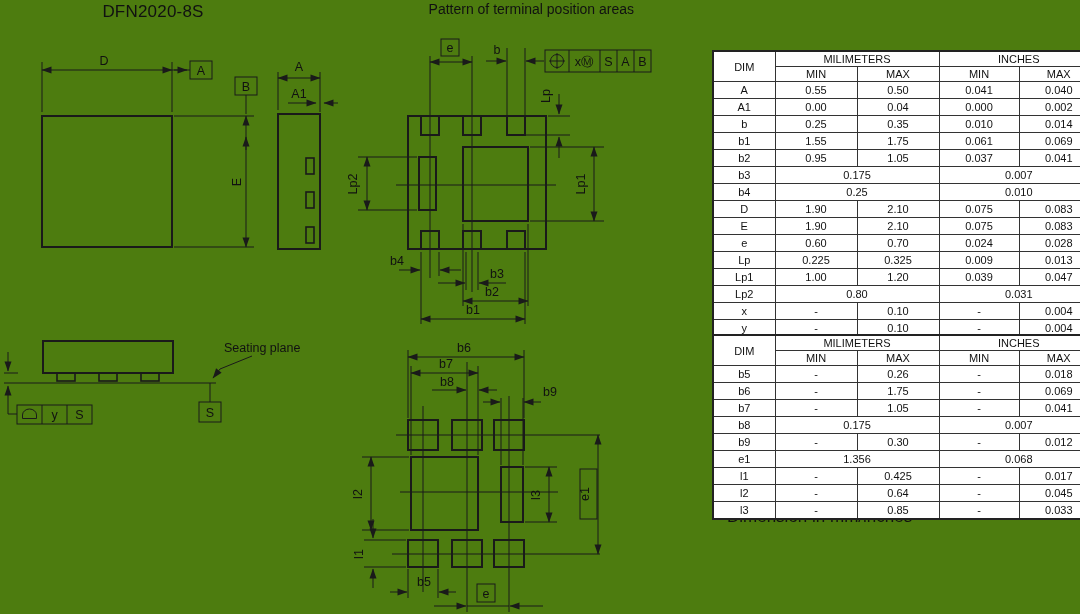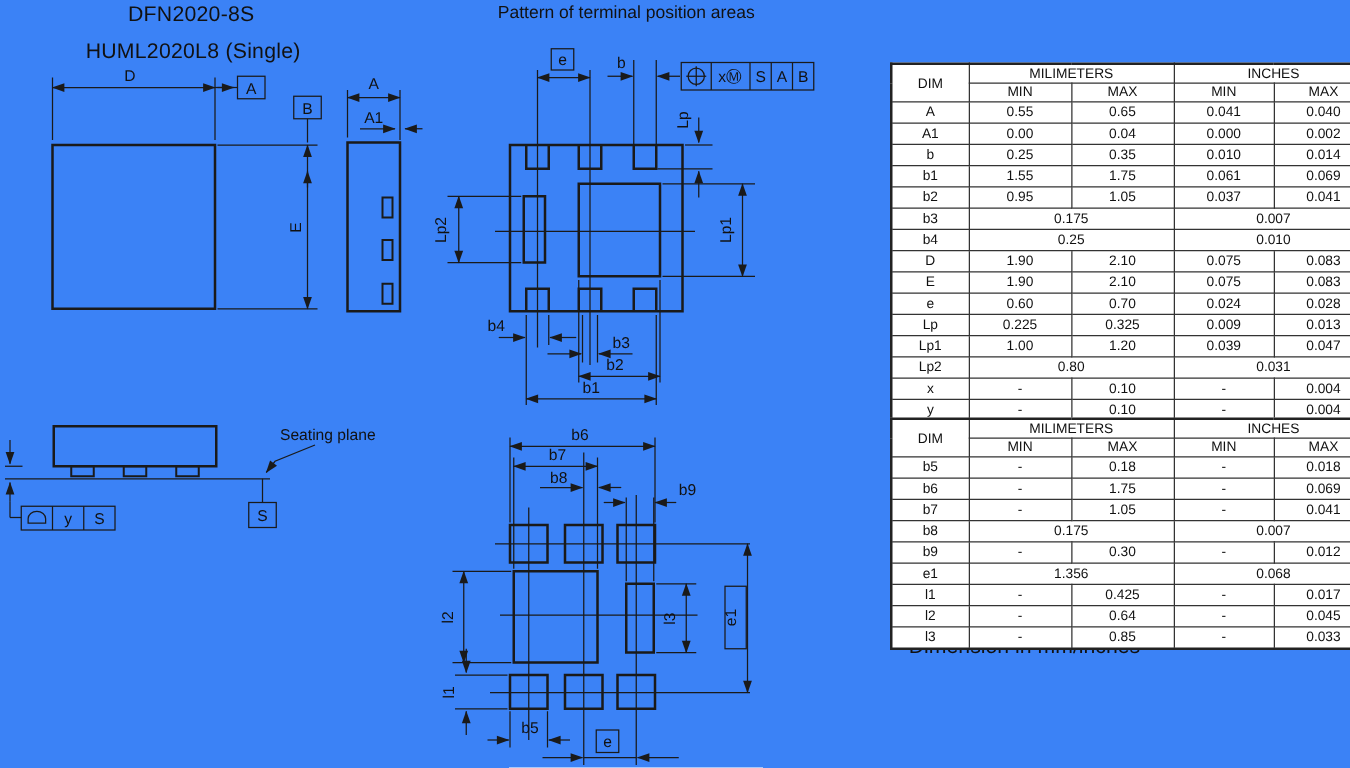--- a/index.html
+++ b/index.html
@@ -3,7 +3,7 @@
 <meta charset="utf-8">
 <style>
   html,body{margin:0;padding:0;background:#fff;}
-  #canvas{position:relative;width:1080px;height:614px;background:#3b82f6;overflow:hidden;
+  #canvas{position:relative;width:1080px;height:614px;background:#4d7c0f;overflow:hidden;
           font-family:"Liberation Sans",sans-serif;color:#111;}
   #lineart{position:absolute;left:0;top:0;}
   .htxt{position:absolute;white-space:nowrap;color:#111;}

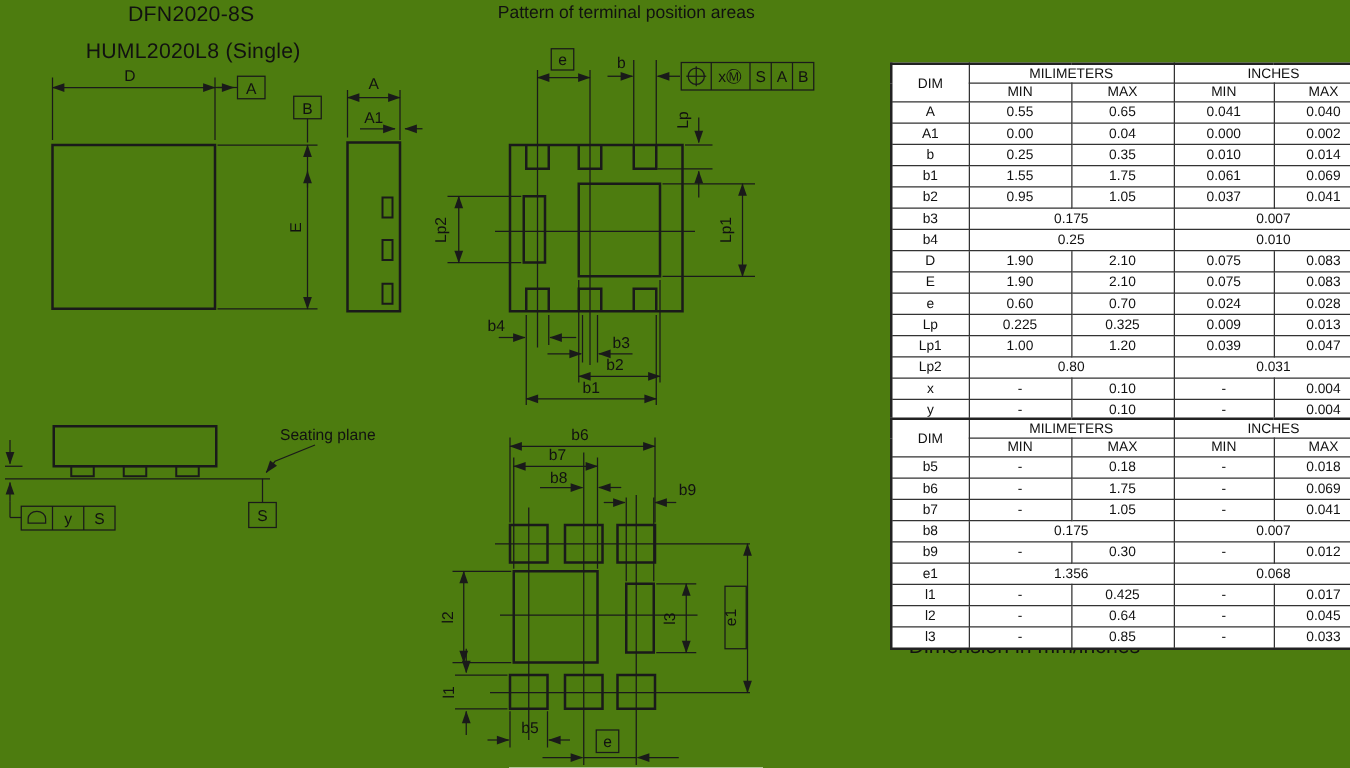--- a/index.html
+++ b/index.html
@@ -31,7 +31,7 @@
 
   <div class="htxt title center" style="left:78px;top:2px;width:150px;">DFN2020-8S</div>
   <div class="htxt title center" style="left:52px;top:31px;width:205px;">HUML2020L8 (Single)</div>
-  <div class="htxt subt center" style="left:368px;top:1px;width:266px;">Pattern of terminal position areas</div>
+  <div class="htxt subt center" style="left:368px;top:1px;width:266px;text-align:right;">Pattern of terminal position areas</div>
   <div class="htxt caption" style="left:727px;top:507px;">Dimension in mm/inches</div>
 
   <svg id="lineart" width="1080" height="614" viewBox="0 0 1080 614">

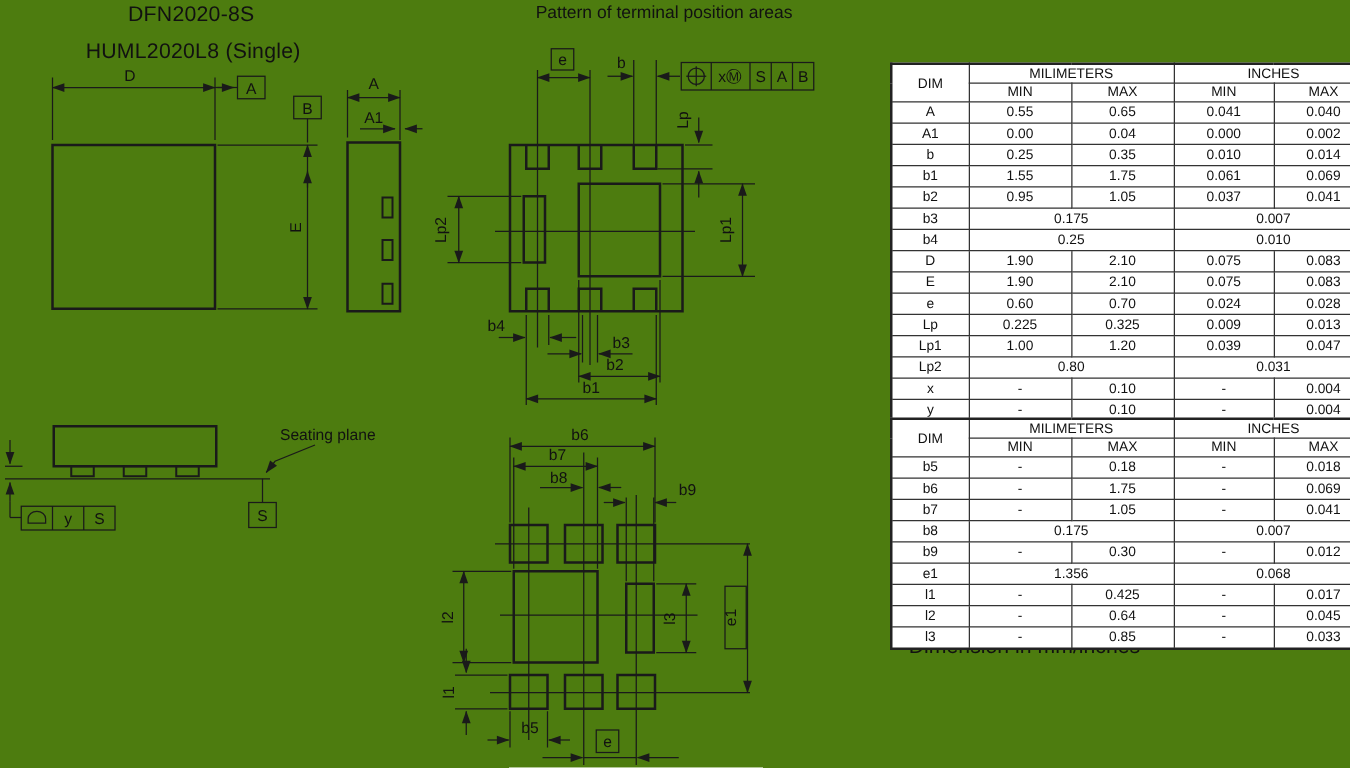--- a/index.html
+++ b/index.html
@@ -30,7 +30,6 @@
 <div id="canvas">
 
   <div class="htxt title center" style="left:78px;top:2px;width:150px;">DFN2020-8S</div>
-  <div class="htxt title center" style="left:52px;top:31px;width:205px;">HUML2020L8 (Single)</div>
   <div class="htxt subt center" style="left:368px;top:1px;width:266px;text-align:right;">Pattern of terminal position areas</div>
   <div class="htxt caption" style="left:727px;top:507px;">Dimension in mm/inches</div>
 

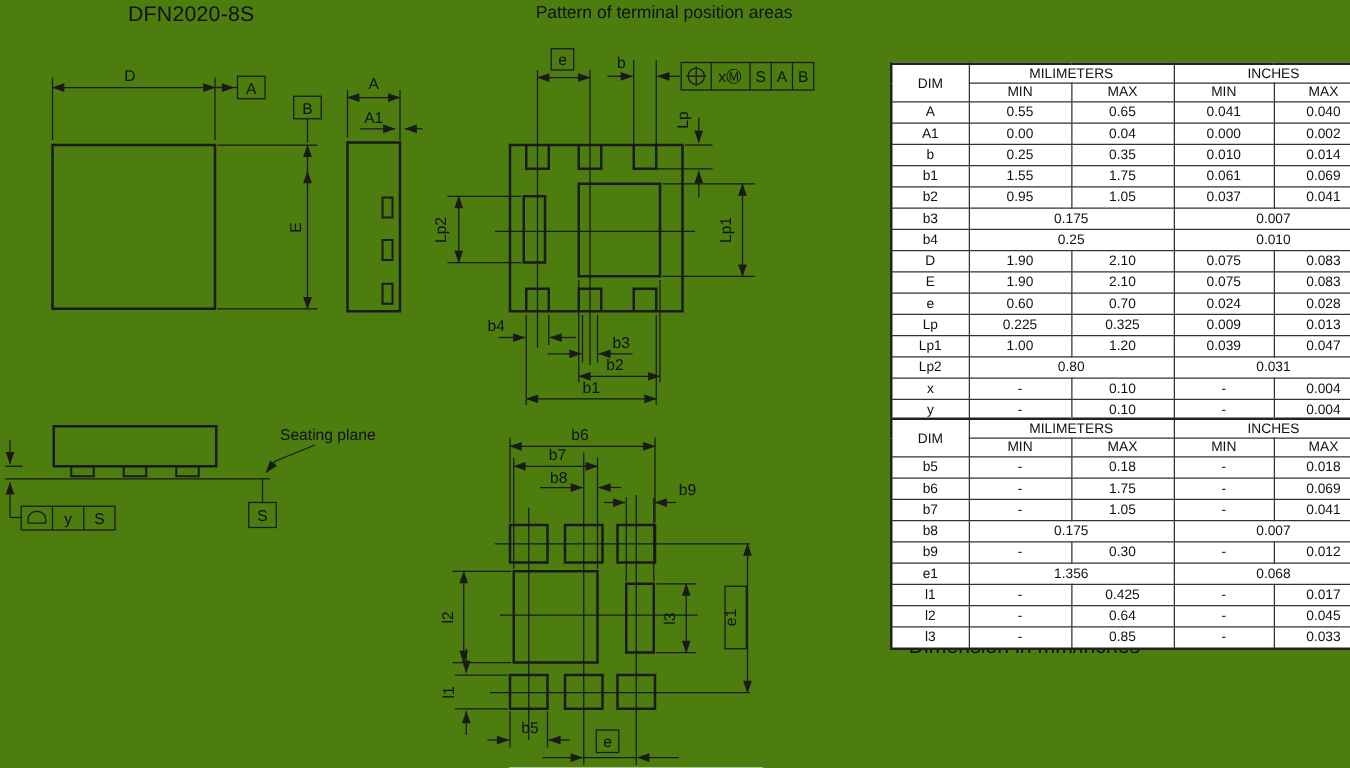--- a/index.html
+++ b/index.html
@@ -323,7 +323,7 @@
         <tr>
           <td>A</td>
           <td>0.55</td>
-          <td>0.65</td>
+          <td>0.50</td>
           <td>0.041</td>
           <td>0.040</td>
         </tr>

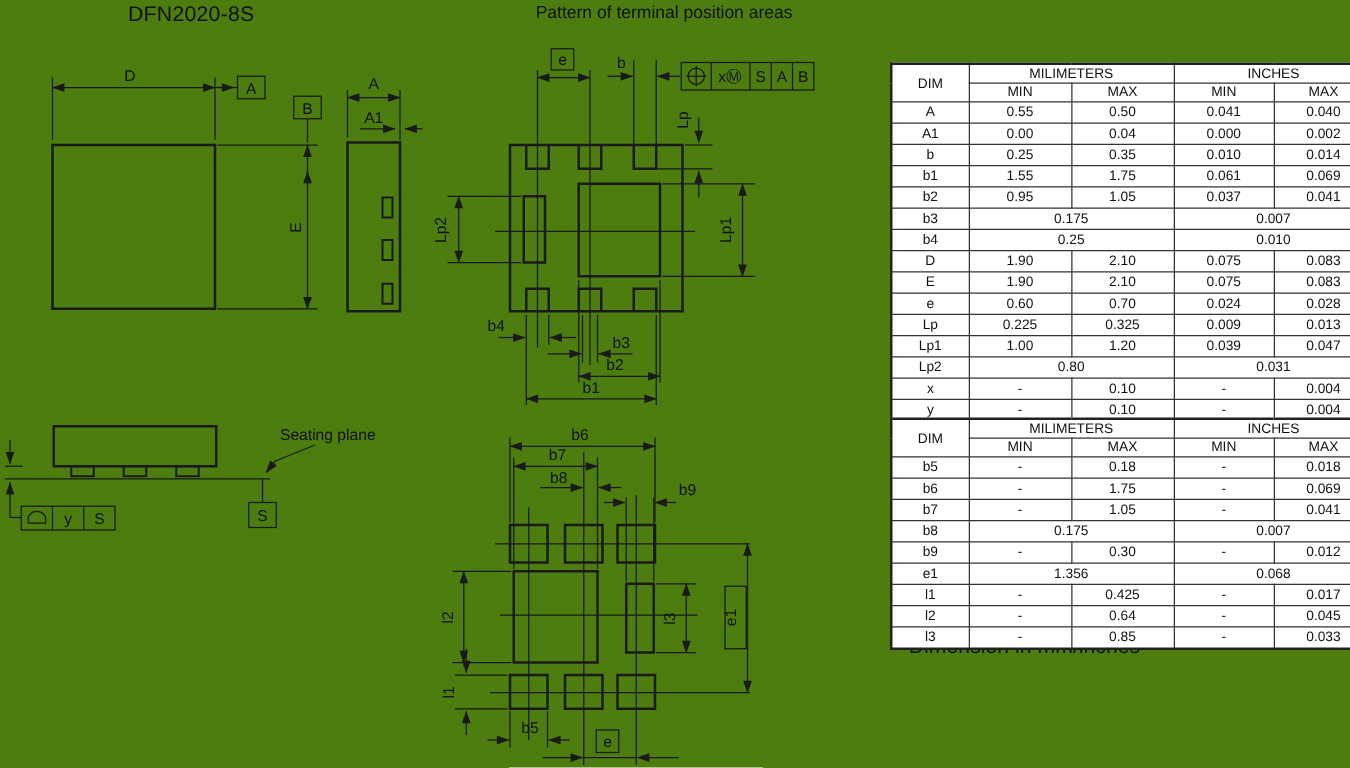--- a/index.html
+++ b/index.html
@@ -447,7 +447,7 @@
         <tr>
           <td>b5</td>
           <td>-</td>
-          <td>0.18</td>
+          <td>0.26</td>
           <td>-</td>
           <td>0.018</td>
         </tr>

